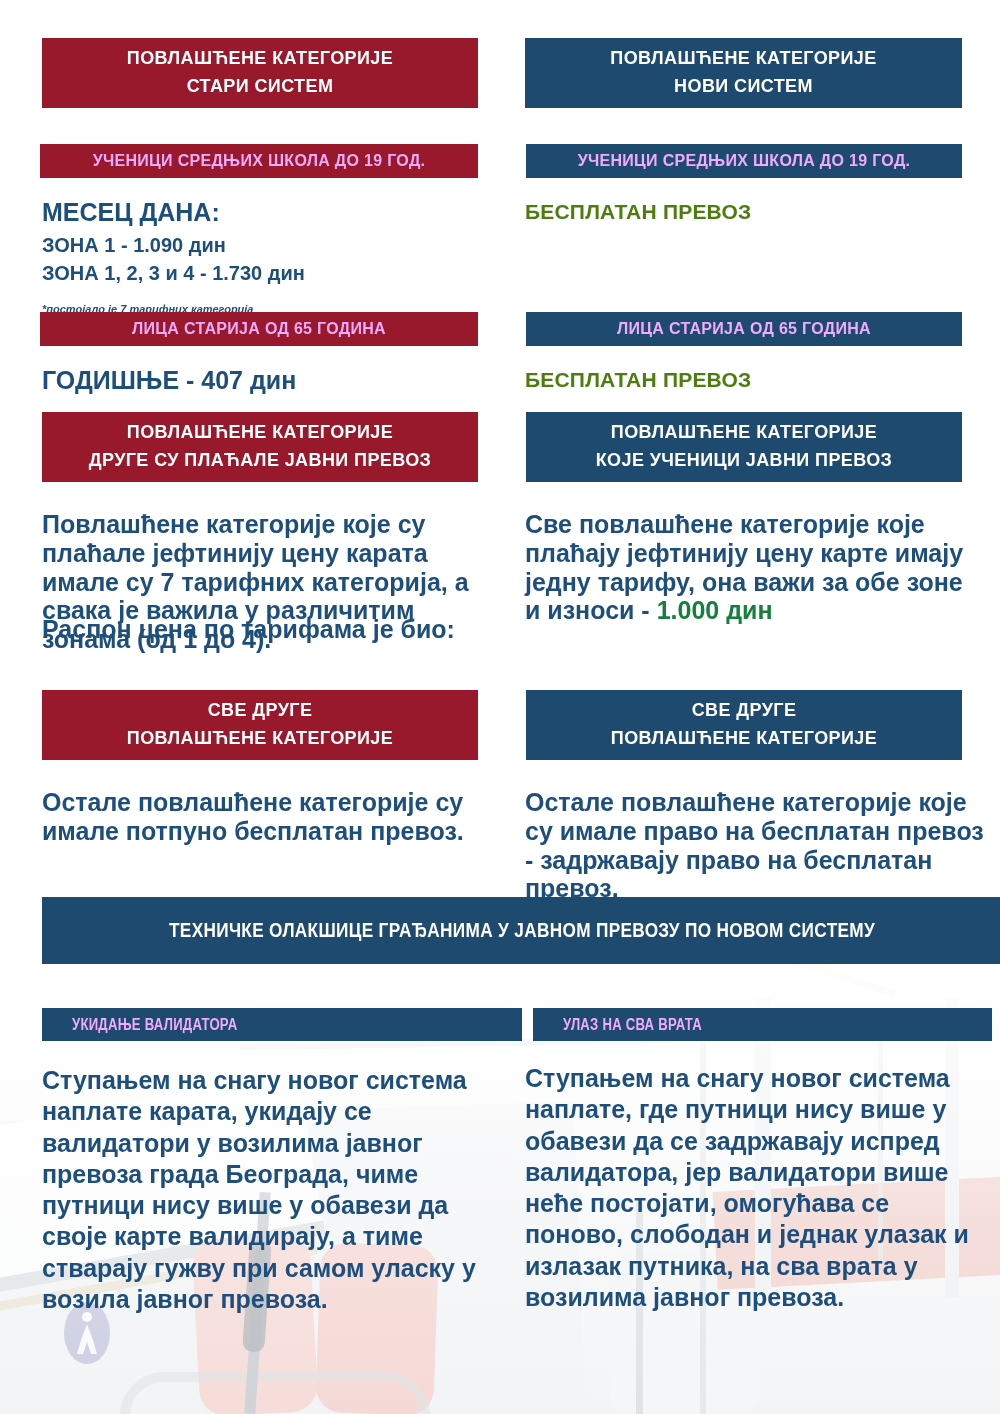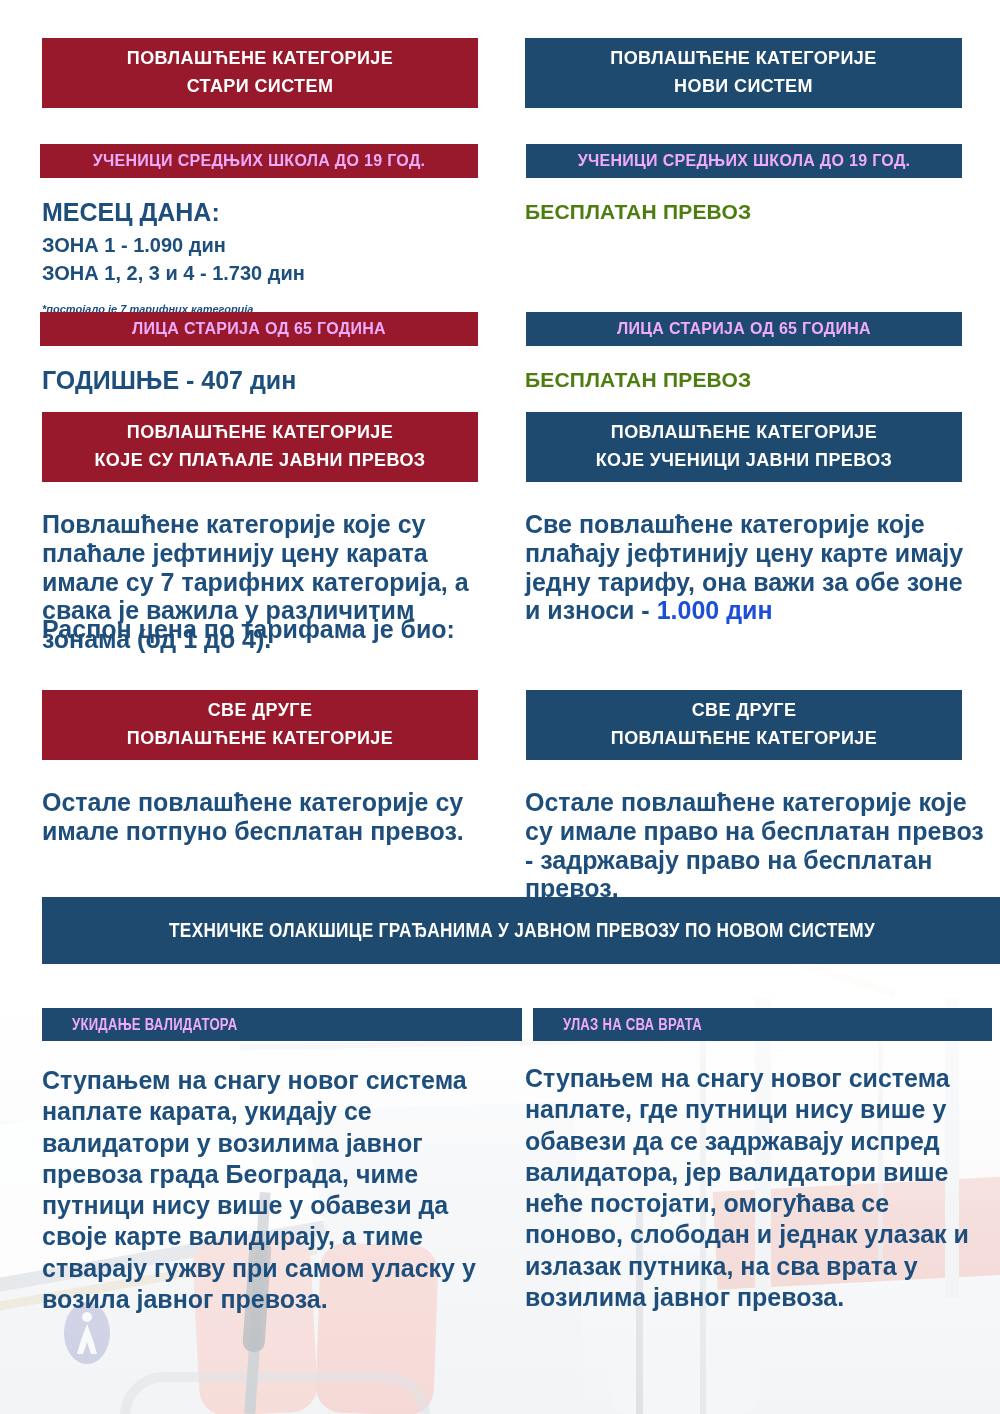--- a/index.html
+++ b/index.html
@@ -109,7 +109,7 @@
 
 <div class="abs banner red" style="left:42px;top:412px;width:436px;height:70px;">
   <span>ПОВЛАШЋЕНЕ КАТЕГОРИЈЕ</span>
-  <span>КОЈЕ СУ ПЛАЋАЛЕ ЈАВНИ ПРЕВОЗ</span>
+  <span>ДРУГЕ СУ ПЛАЋАЛЕ ЈАВНИ ПРЕВОЗ</span>
 </div>
 <div class="abs banner blue" style="left:526px;top:412px;width:436px;height:70px;">
   <span>ПОВЛАШЋЕНЕ КАТЕГОРИЈЕ</span>

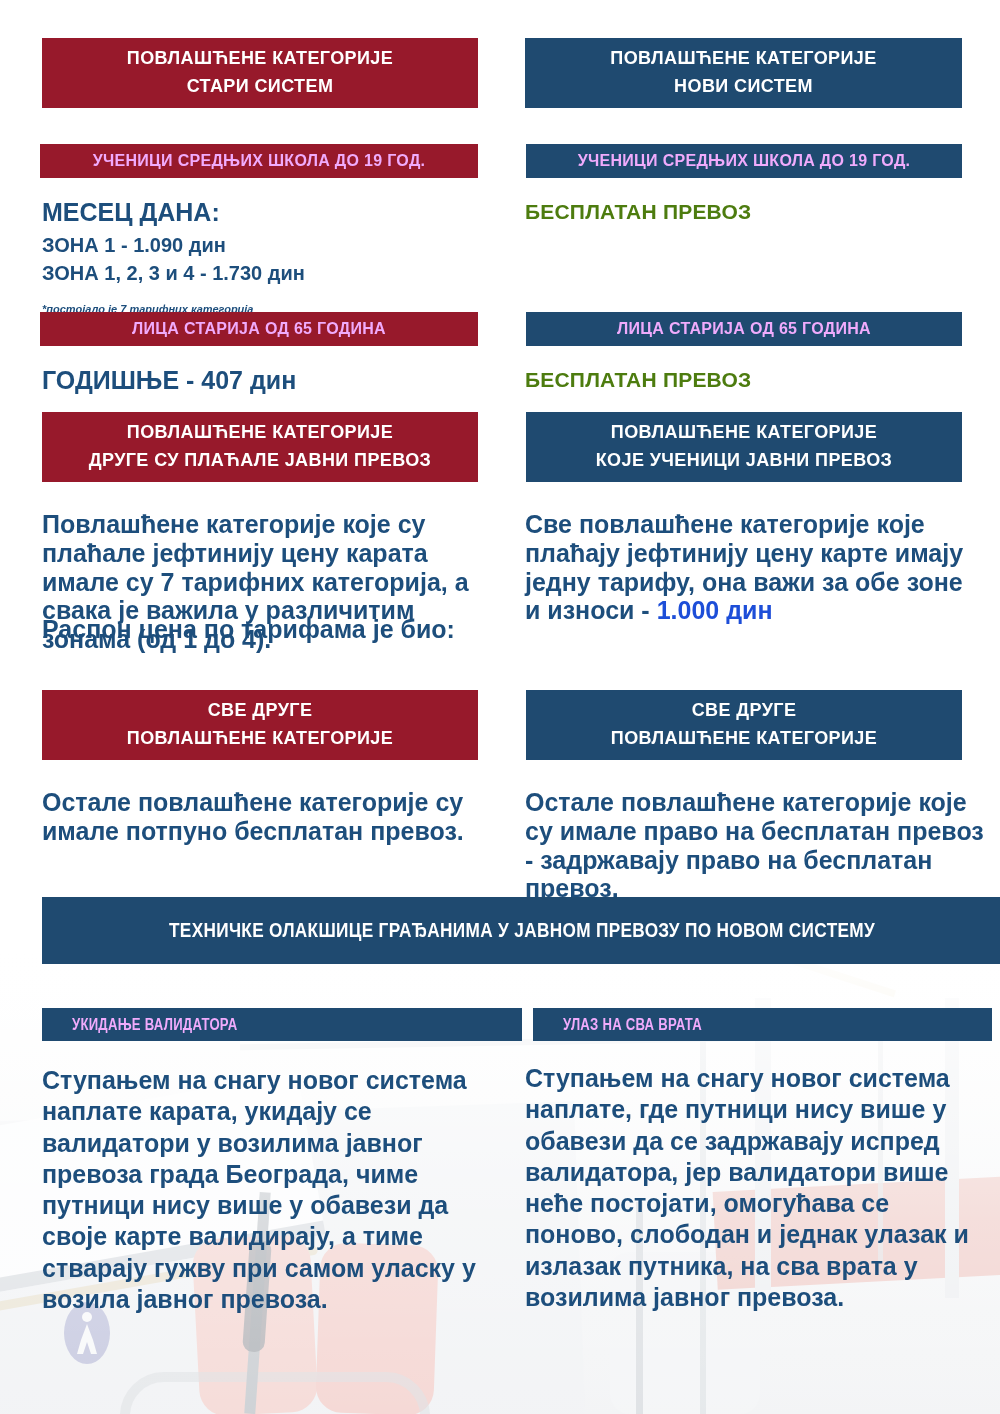--- a/index.html
+++ b/index.html
@@ -33,7 +33,7 @@
   .price-title{font-size:25px;margin:0 0 6px 0;}
   .note{font-size:11px;font-style:italic;font-weight:bold;margin-top:18px;}
   .free{color:#4d7c0f;font-weight:bold;font-size:21px;letter-spacing:.2px;}
-  .red-price{color:#1d4ed8;}
+  .red-price{color:#15803d;}
   
   #photo{left:0;top:952px;width:1000px;height:462px;overflow:hidden;}
   #photo .sh{position:absolute;}

